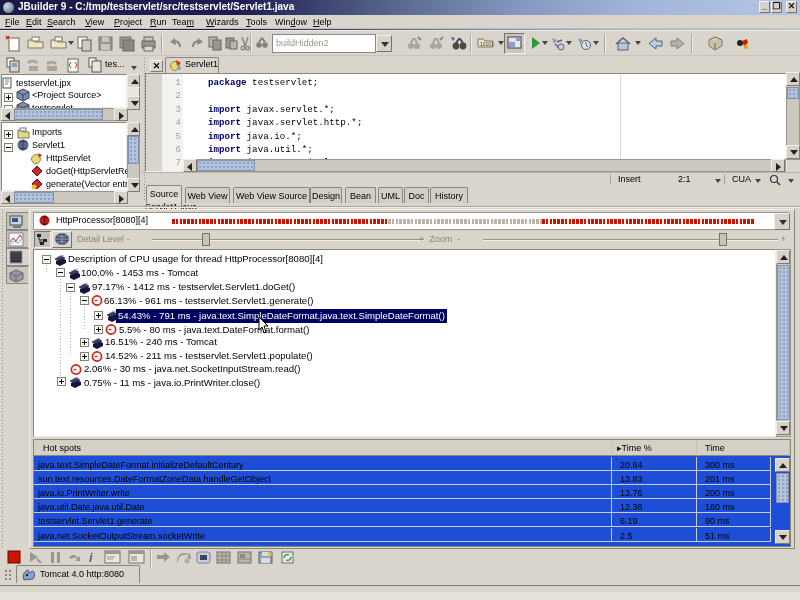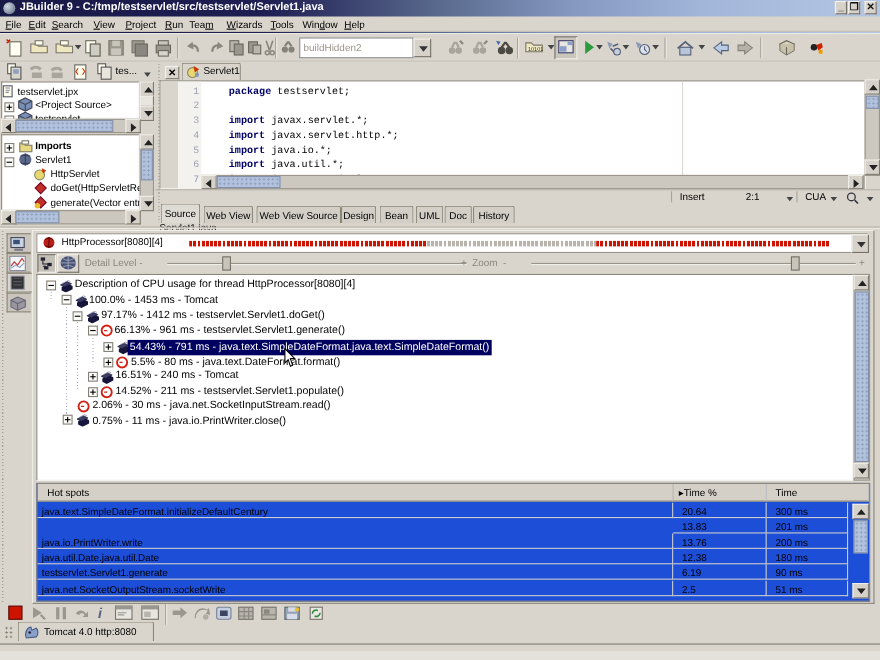--- a/index.html
+++ b/index.html
@@ -349,7 +349,7 @@
           <rect x="4" y="3" width="6" height="3" fill="#fff" stroke="#776"></rect>
         </svg>
       </div>
-    <div class="lbl" style="left:32px;top:71px;font-weight:bold;">Imports</div>
+    <div class="lbl" style="left:32px;top:71px;">Imports</div>
     <div class="exp" style="left:4px;top:87px;"></div>
     <div class="ico" style="left:16px;top:82px;">
         <svg width="14" height="14">

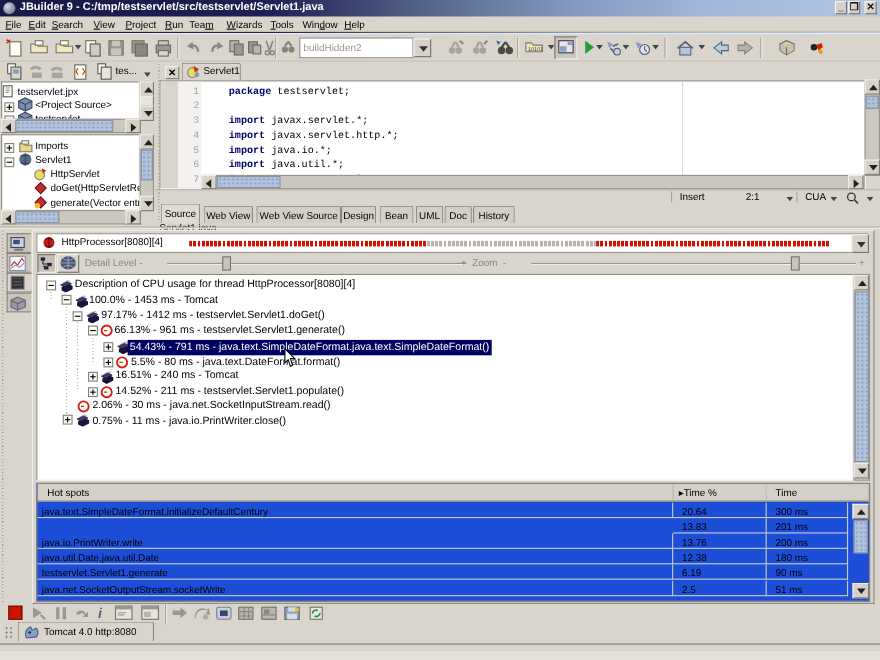--- a/index.html
+++ b/index.html
@@ -571,6 +571,7 @@
       <div class="tcell" style="left:0;top:17px;width:578px;">java.text.SimpleDateFormat.initializeDefaultCentury</div>
         <div class="tcell" style="padding-left:8px;left:578px;top:17px;width:85px;">20.64</div>
         <div class="tcell" style="padding-left:8px;left:663px;top:17px;width:74px;">300 ms</div>
+      <div class="tcell" style="left:0;top:31.1px;width:578px;">sun.text.resources.DateFormatZoneData.handleGetObject</div>
         <div class="tcell" style="padding-left:8px;left:578px;top:31.1px;width:85px;">13.83</div>
         <div class="tcell" style="padding-left:8px;left:663px;top:31.1px;width:74px;">201 ms</div>
       <div class="tcell" style="left:0;top:45.2px;width:578px;">java.io.PrintWriter.write</div>

